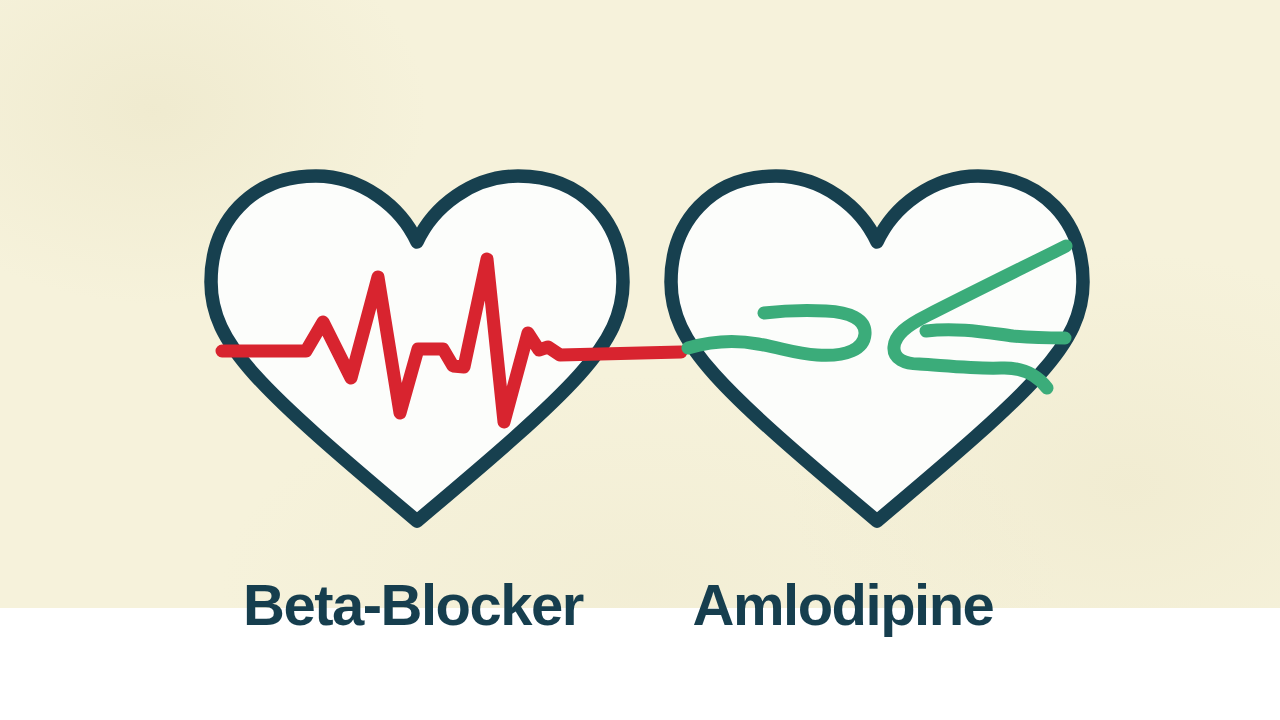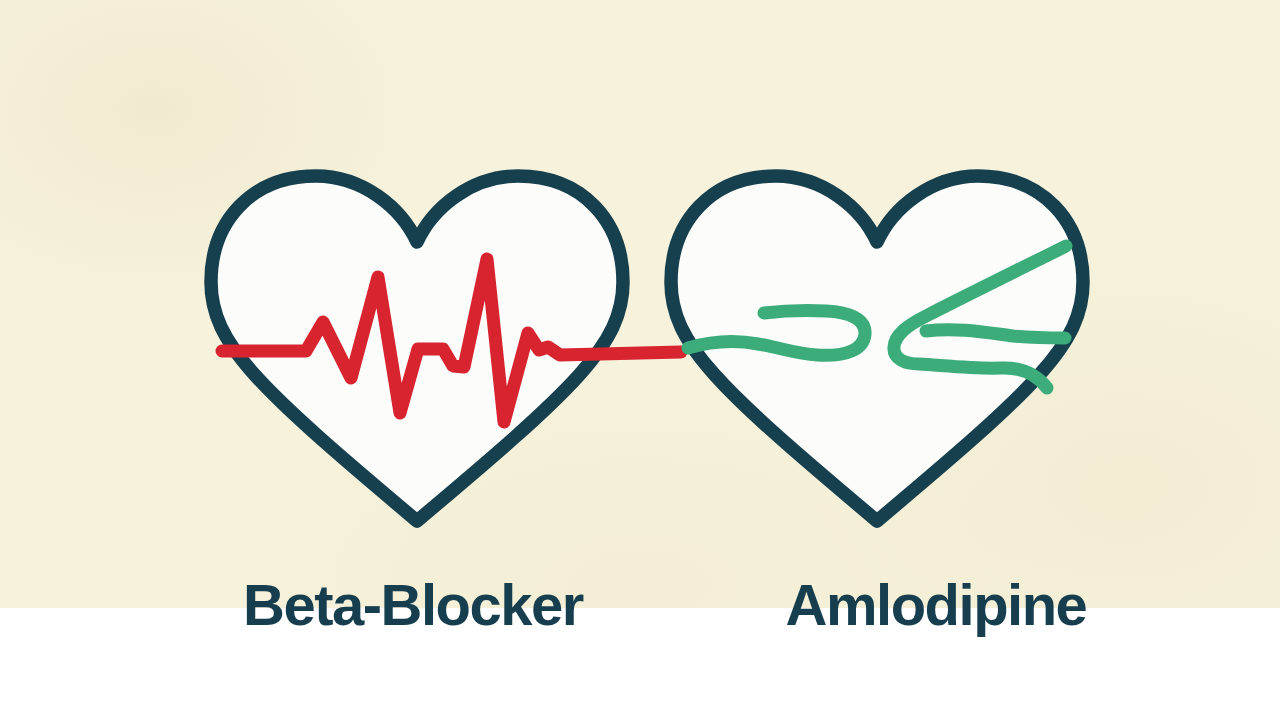--- a/index.html
+++ b/index.html
@@ -41,7 +41,7 @@
     user-select: none;
   }
   .drug-label.left  { left: 413px; }
-  .drug-label.right { left: 936px; }
+  .drug-label.right { left: 843px; }
 </style>
 </head>
 <body>

